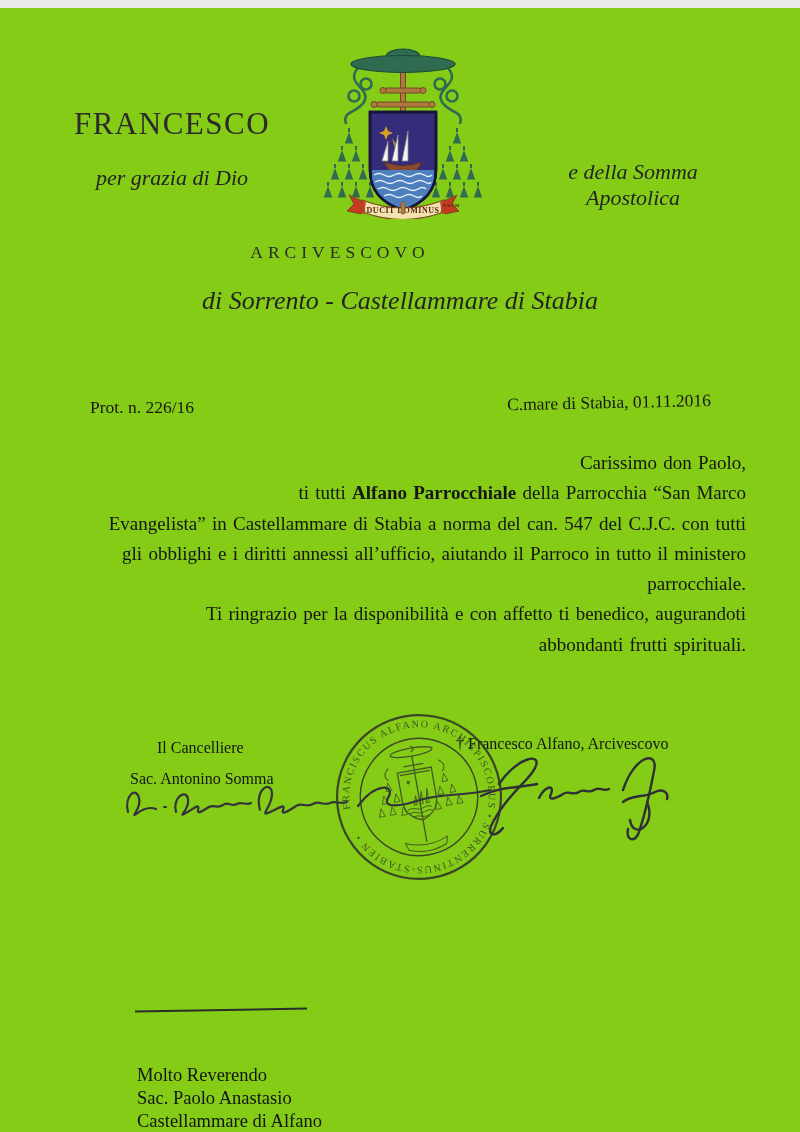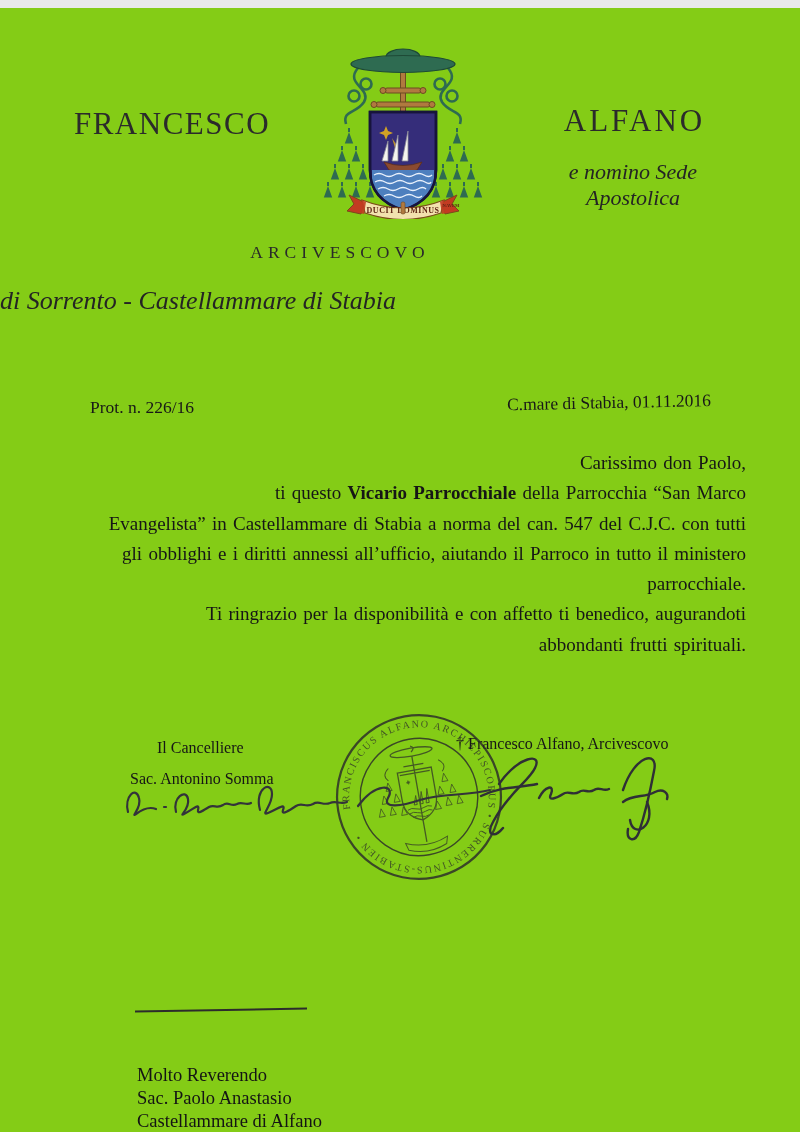--- a/index.html
+++ b/index.html
@@ -43,7 +43,6 @@
 <div class="page">
 
   <div class="abs name" style="left:62px;top:98px;width:220px;">FRANCESCO</div>
-  <div class="abs name name-right" style="left:542px;top:95px;width:185px;">ALFANO</div>
 
   <div class="abs subt" style="left:522px;top:151px;width:222px;">e nomino Sede Apostolica</div>
 

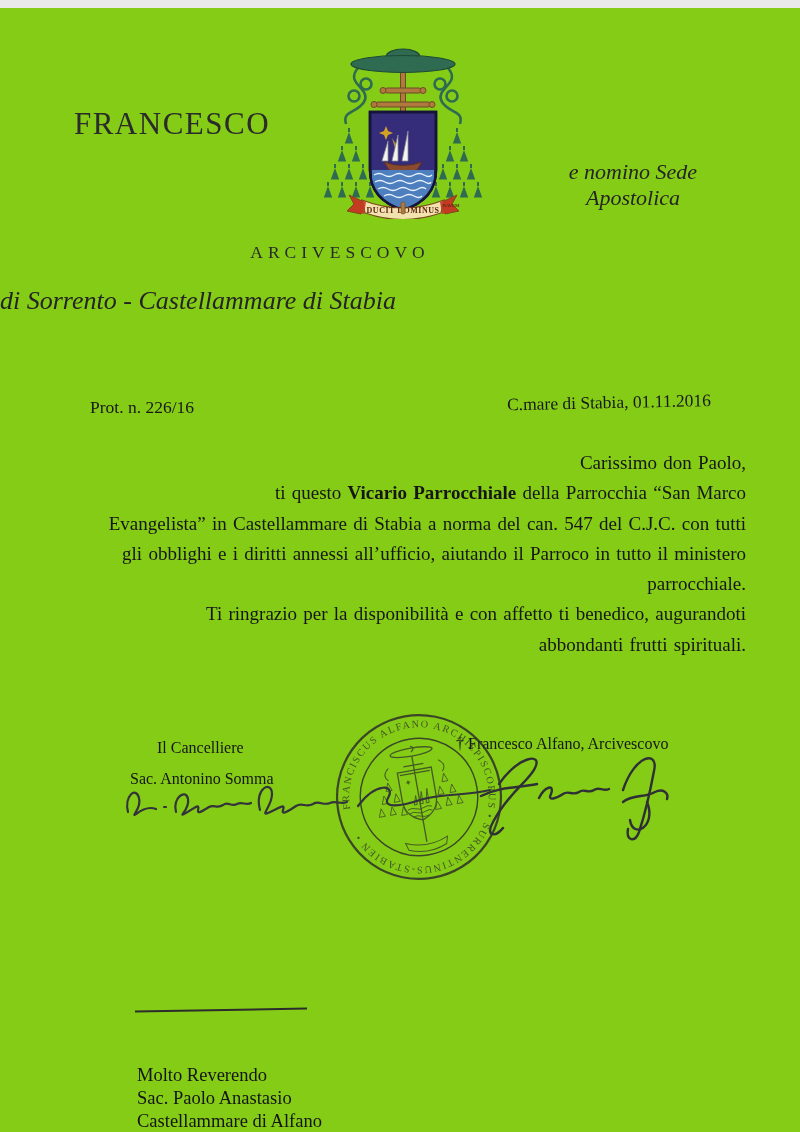--- a/index.html
+++ b/index.html
@@ -44,6 +44,7 @@
 
   <div class="abs name" style="left:62px;top:98px;width:220px;">FRANCESCO</div>
 
+  <div class="abs subt" style="left:62px;top:157px;width:220px;">per grazia di Dio</div>
   <div class="abs subt" style="left:522px;top:151px;width:222px;">e nomino Sede Apostolica</div>
 
   <svg class="abs" style="left:318px;top:36px;" width="170" height="175" viewBox="0 0 170 175">

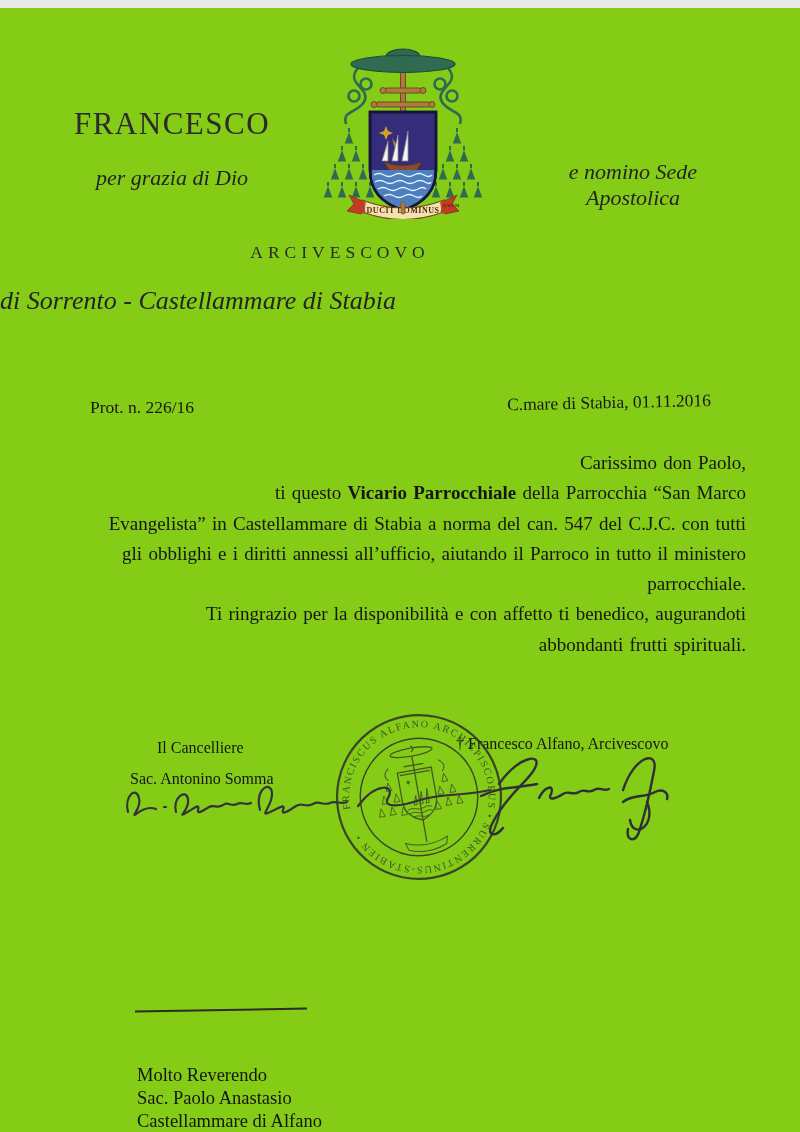--- a/index.html
+++ b/index.html
@@ -45,7 +45,7 @@
   <div class="abs name" style="left:62px;top:98px;width:220px;">FRANCESCO</div>
 
   <div class="abs subt" style="left:62px;top:157px;width:220px;">per grazia di Dio</div>
-  <div class="abs subt" style="left:522px;top:151px;width:222px;">e nomino Sede Apostolica</div>
+  <div class="abs subt" style="left:522px;top:151px;width:222px;">e della Somma Apostolica</div>
 
   <svg class="abs" style="left:318px;top:36px;" width="170" height="175" viewBox="0 0 170 175">
     <defs>

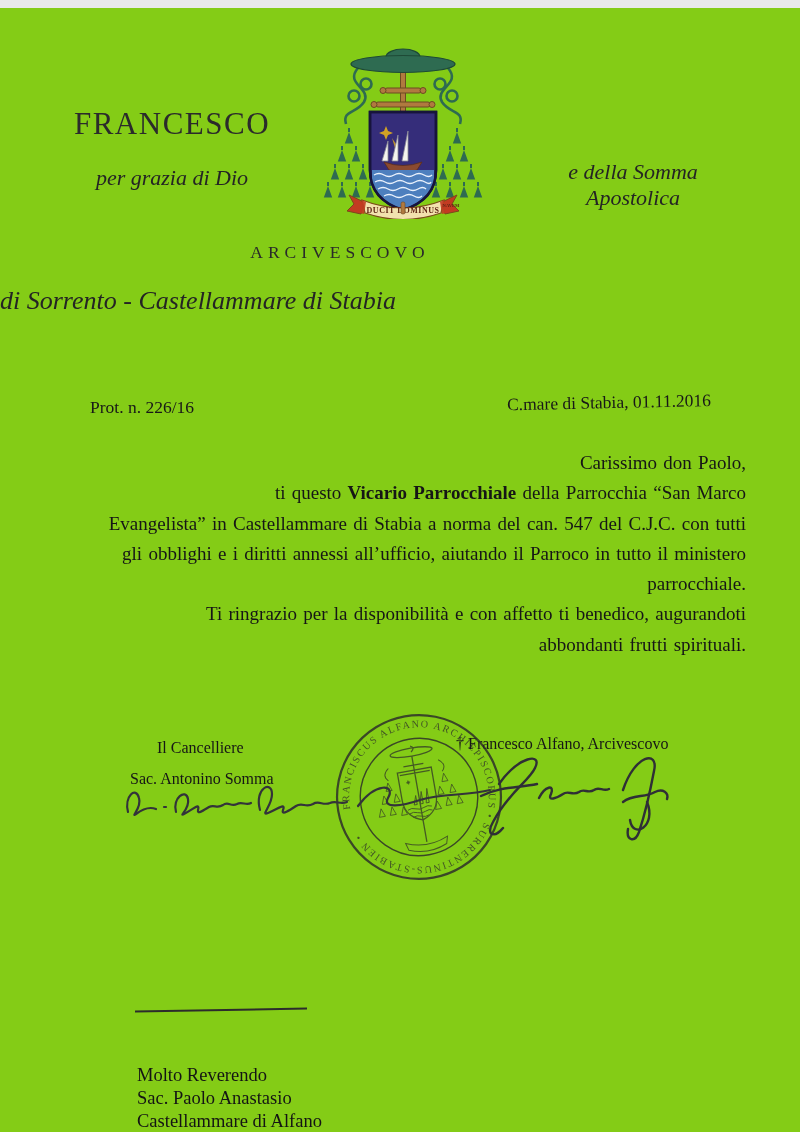--- a/index.html
+++ b/index.html
@@ -14,7 +14,7 @@
   .name-right{letter-spacing:3px;}
   .subt{font-style:italic;font-size:22px;color:#242424;text-align:center;}
   .role{width:680px;text-align:center;font-size:17.5px;letter-spacing:5px;color:#2a2a2a;}
-  .diocese{width:800px;text-align:left;font-style:italic;font-size:26px;color:#242424;}
+  .diocese{width:800px;text-align:center;font-style:italic;font-size:26px;color:#242424;}
   .meta{font-size:17.5px;color:#181818;}
   .date{transform:rotate(-1.2deg);}
   .body-text{

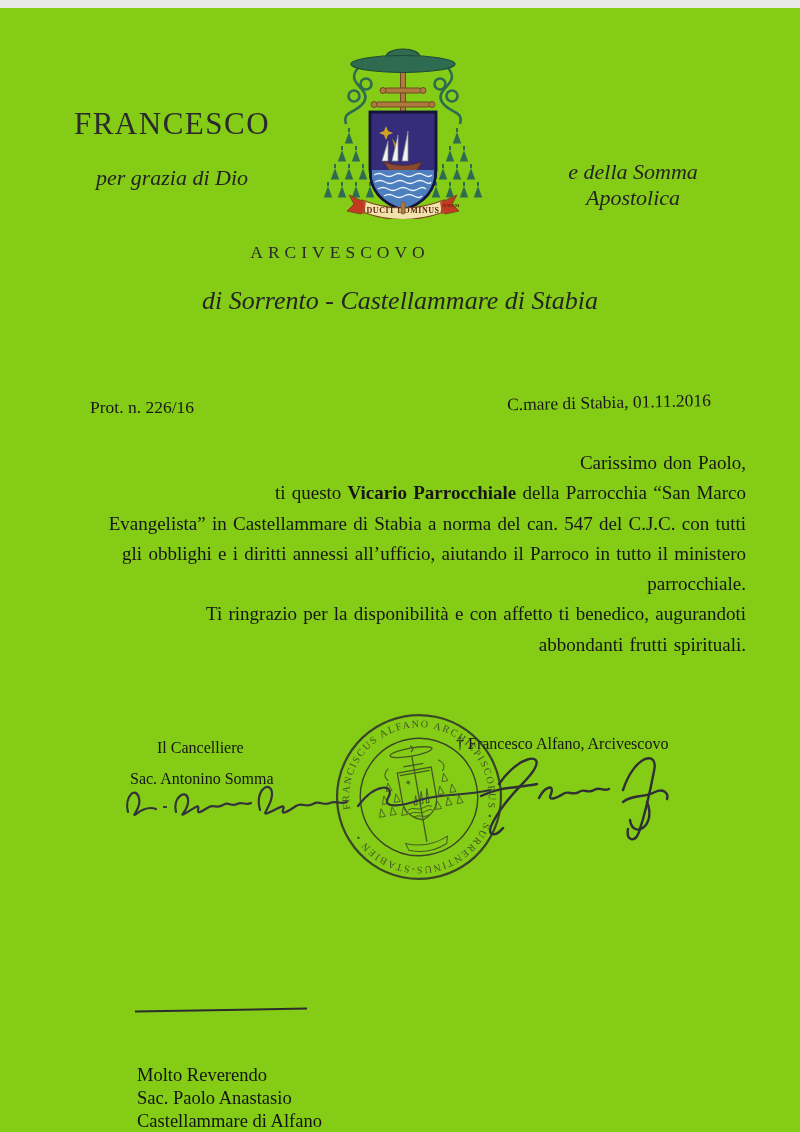--- a/index.html
+++ b/index.html
@@ -146,7 +146,7 @@
 
   <div class="abs body-text" style="left:88px;top:440px;">
     <p class="p-salut">Carissimo don Paolo,</p>
-    <p class="p-deep"><span>ti questo </span><b>Vicario Parrocchiale</b><span> della Parrocchia “San Marco Evangelista” in Castellammare di Stabia a norma del can. 547 del C.J.C.  con tutti gli obblighi e i diritti annessi all’ufficio, aiutando il Parroco in tutto il ministero parrocchiale.</span></p>
+    <p class="p-deep"><span>ti tutti </span><b>Vicario Parrocchiale</b><span> della Parrocchia “San Marco Evangelista” in Castellammare di Stabia a norma del can. 547 del C.J.C.  con tutti gli obblighi e i diritti annessi all’ufficio, aiutando il Parroco in tutto il ministero parrocchiale.</span></p>
     <p class="p-ind">Ti ringrazio per la disponibilità e con affetto ti benedico, augurandoti abbondanti frutti spirituali.</p>
   </div>
 

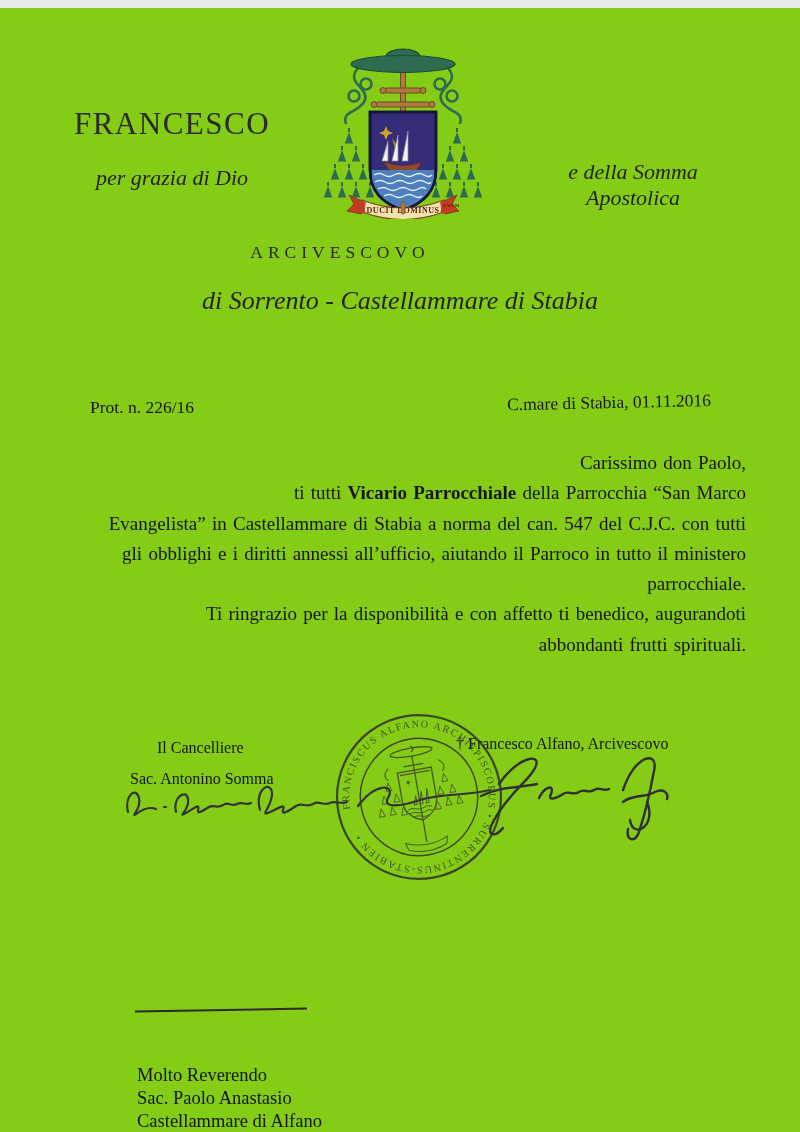--- a/index.html
+++ b/index.html
@@ -146,7 +146,7 @@
 
   <div class="abs body-text" style="left:88px;top:440px;">
     <p class="p-salut">Carissimo don Paolo,</p>
-    <p class="p-deep"><span>ti tutti </span><b>Vicario Parrocchiale</b><span> della Parrocchia “San Marco Evangelista” in Castellammare di Stabia a norma del can. 547 del C.J.C.  con tutti gli obblighi e i diritti annessi all’ufficio, aiutando il Parroco in tutto il ministero parrocchiale.</span></p>
+    <p class="p-deep"><span>ti tutti </span><b>Alfano Parrocchiale</b><span> della Parrocchia “San Marco Evangelista” in Castellammare di Stabia a norma del can. 547 del C.J.C.  con tutti gli obblighi e i diritti annessi all’ufficio, aiutando il Parroco in tutto il ministero parrocchiale.</span></p>
     <p class="p-ind">Ti ringrazio per la disponibilità e con affetto ti benedico, augurandoti abbondanti frutti spirituali.</p>
   </div>
 

